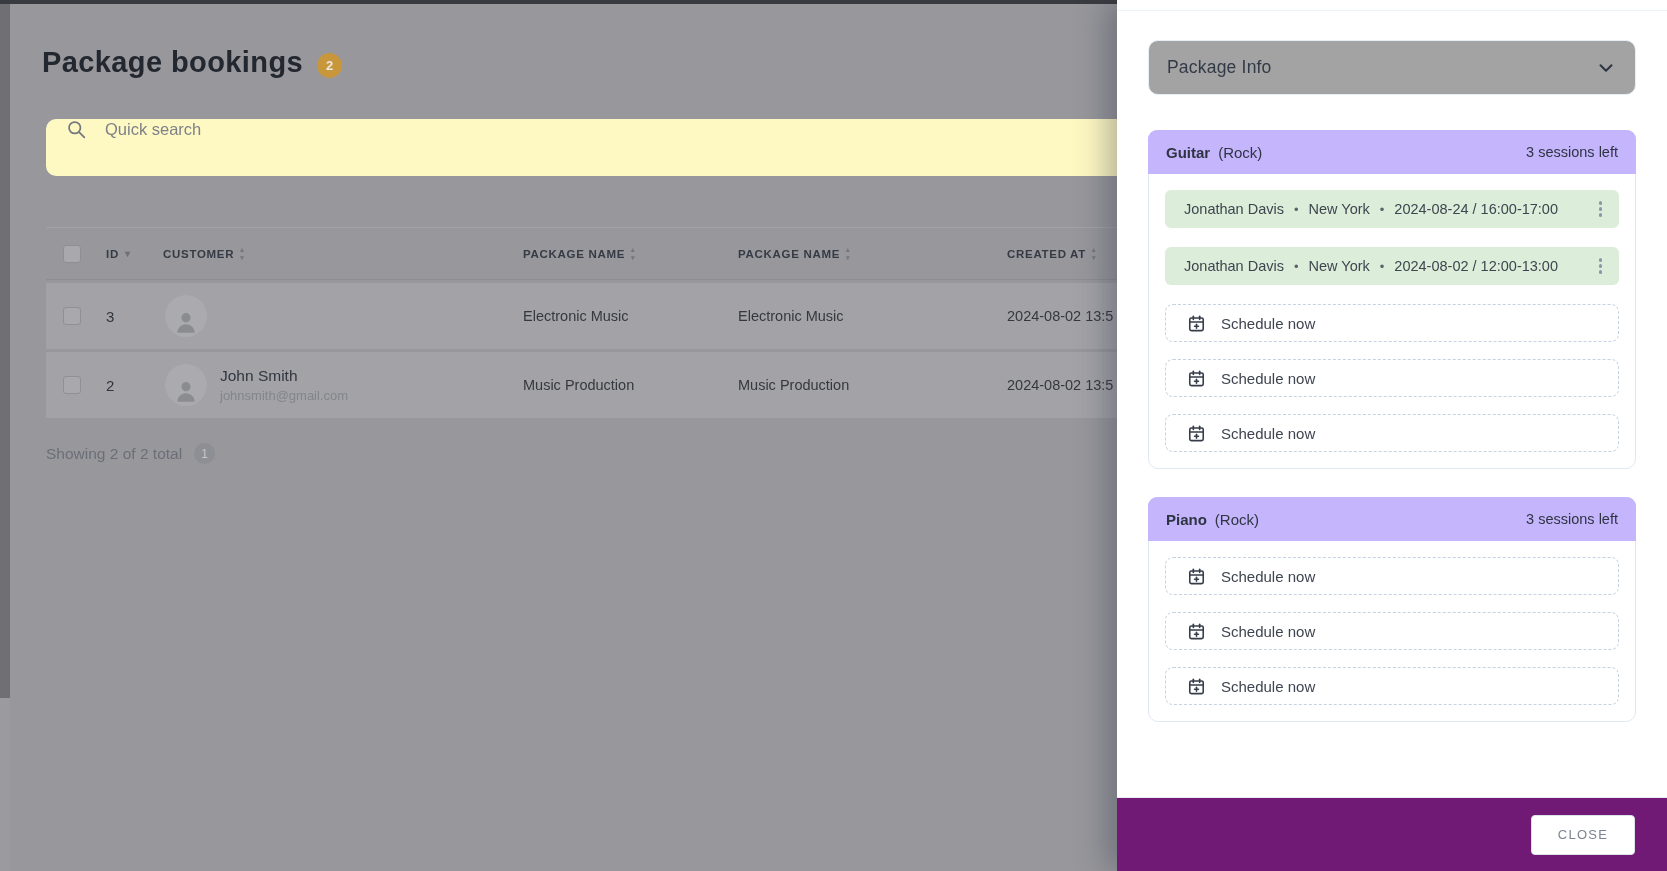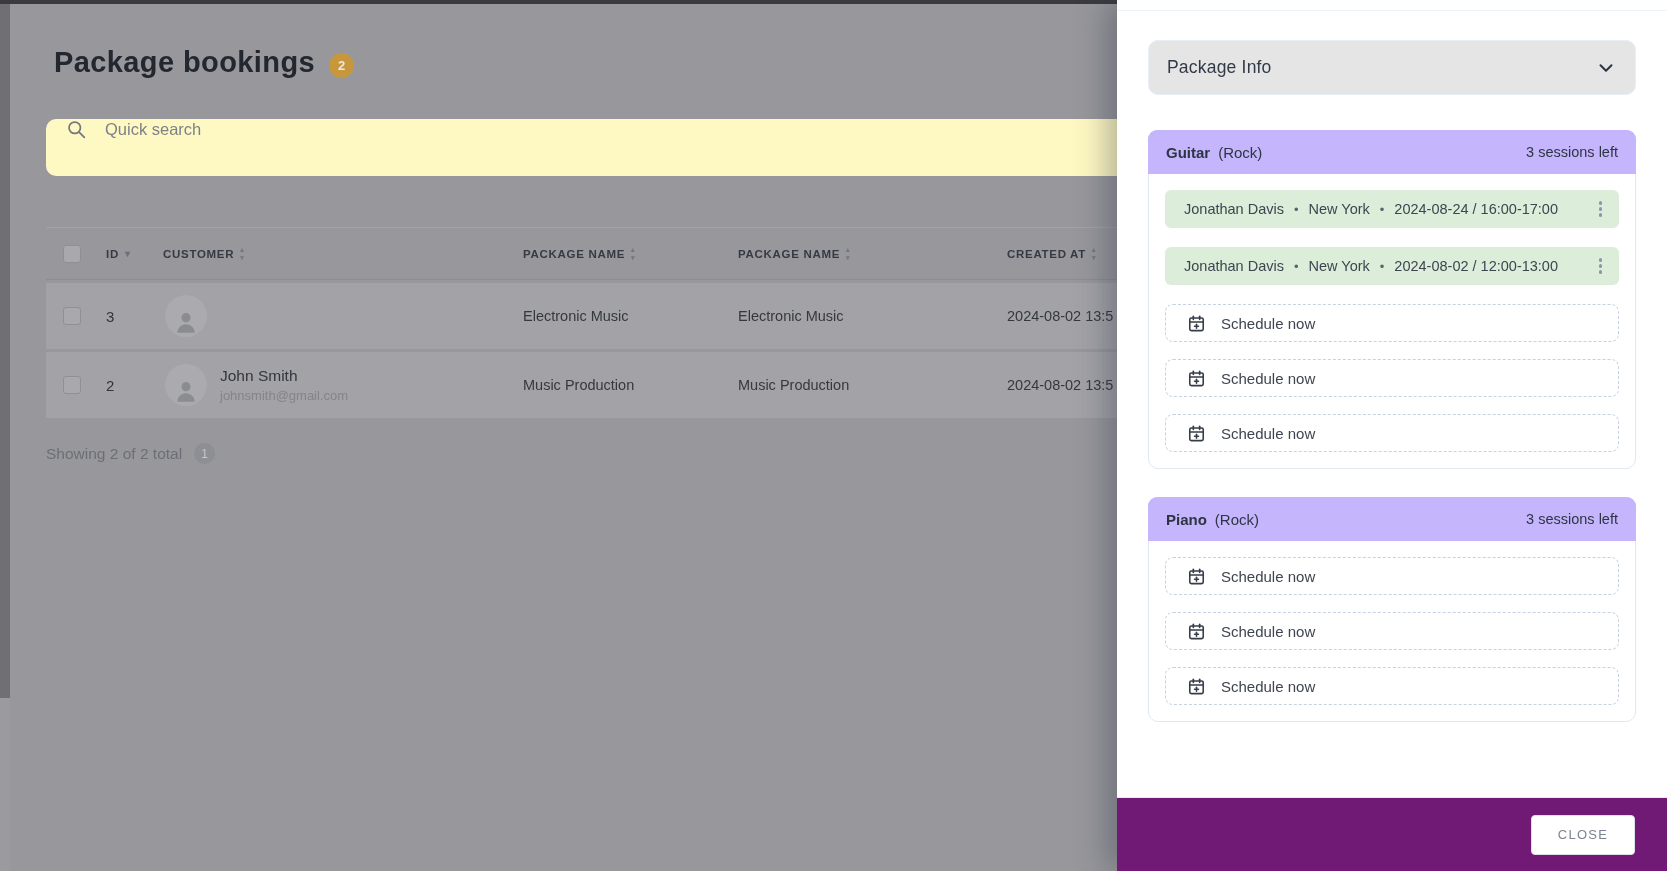--- a/index.html
+++ b/index.html
@@ -18,7 +18,7 @@
   .v-scrollbar { position:absolute; left:0; top:4px; width:10px; height:867px; background:#9a9a9f; }
   .v-scroll-thumb { position:absolute; left:0; top:0; width:10px; height:694px; background:#6f6f74; }
 
-  .page-title-wrap { position:absolute; left:54px; top:46px; display:flex; align-items:center; gap:14px; }
+  .page-title-wrap { position:absolute; left:42px; top:46px; display:flex; align-items:center; gap:14px; }
   .page-title { font-size:29px; font-weight:600; color:#23272f; letter-spacing:.4px; }
   .count-badge {
     width:25px; height:25px; border-radius:50%; background:#c9973b; color:#ebe8e2;

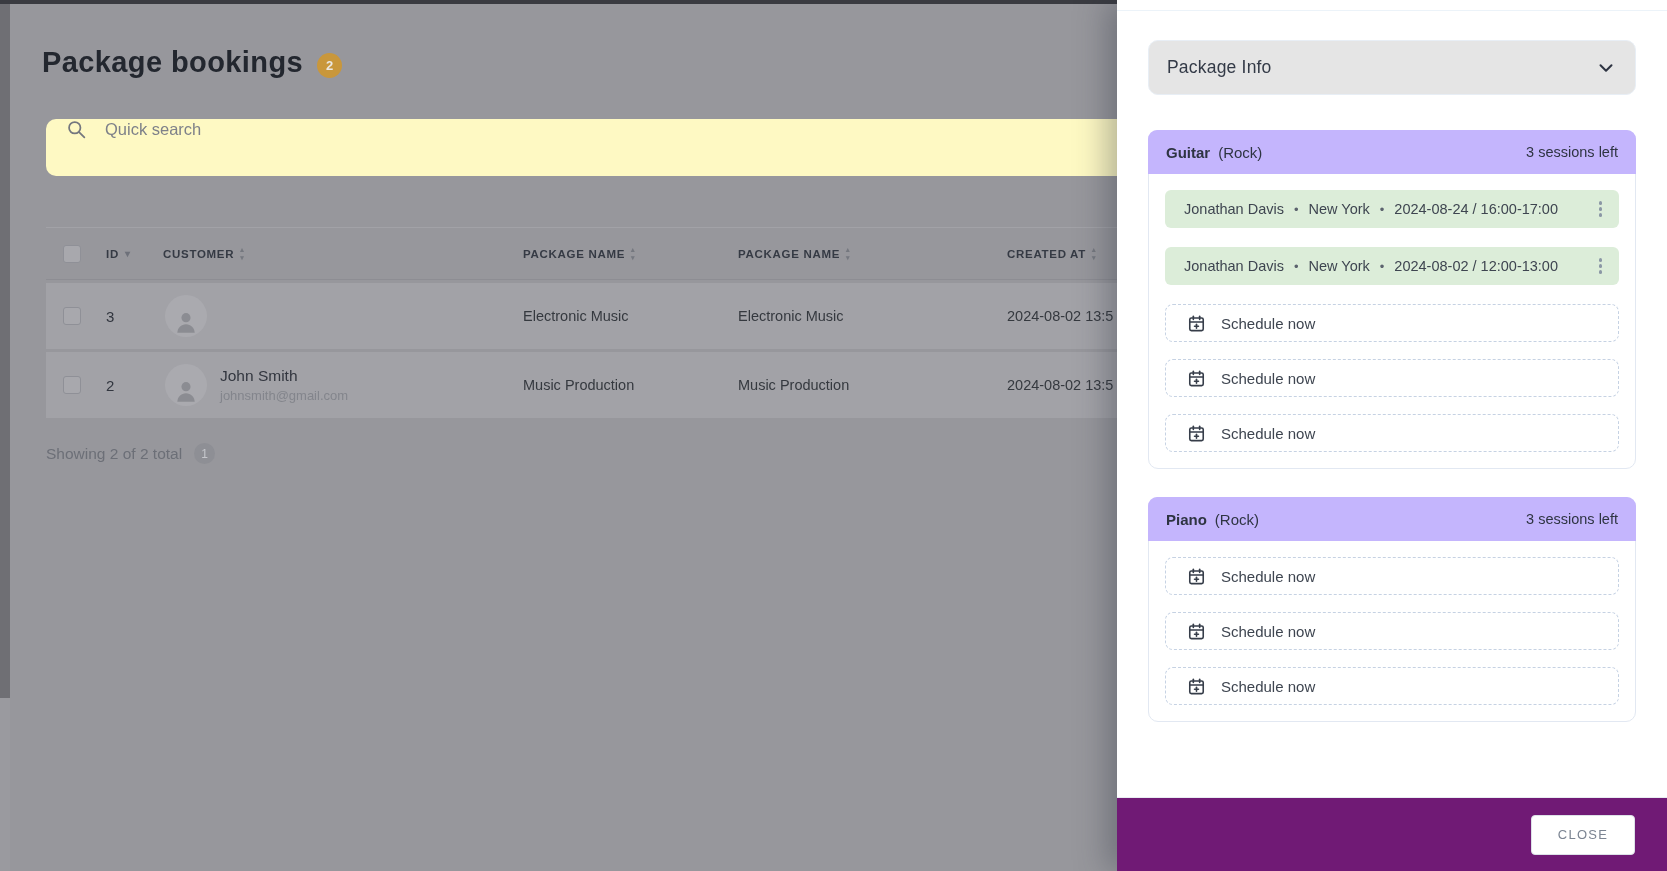--- a/index.html
+++ b/index.html
@@ -93,7 +93,7 @@
   .drawer-body { position:absolute; left:0; top:0; width:100%; height:797px; overflow:hidden; padding:0 31px; }
 
   .accordion {
-    margin-top:40px; height:55px; background:#e5e5e5; border:1px solid #e8eef5; border-radius:10px;
+    margin-top:40px; height:55px; background:#a3a3a3; border:1px solid #e8eef5; border-radius:10px;
     display:flex; align-items:center; justify-content:space-between; padding:0 18px; cursor:pointer;
   }
   .accordion-title { font-size:17.5px; font-weight:500; color:#333a47; letter-spacing:.2px; }

